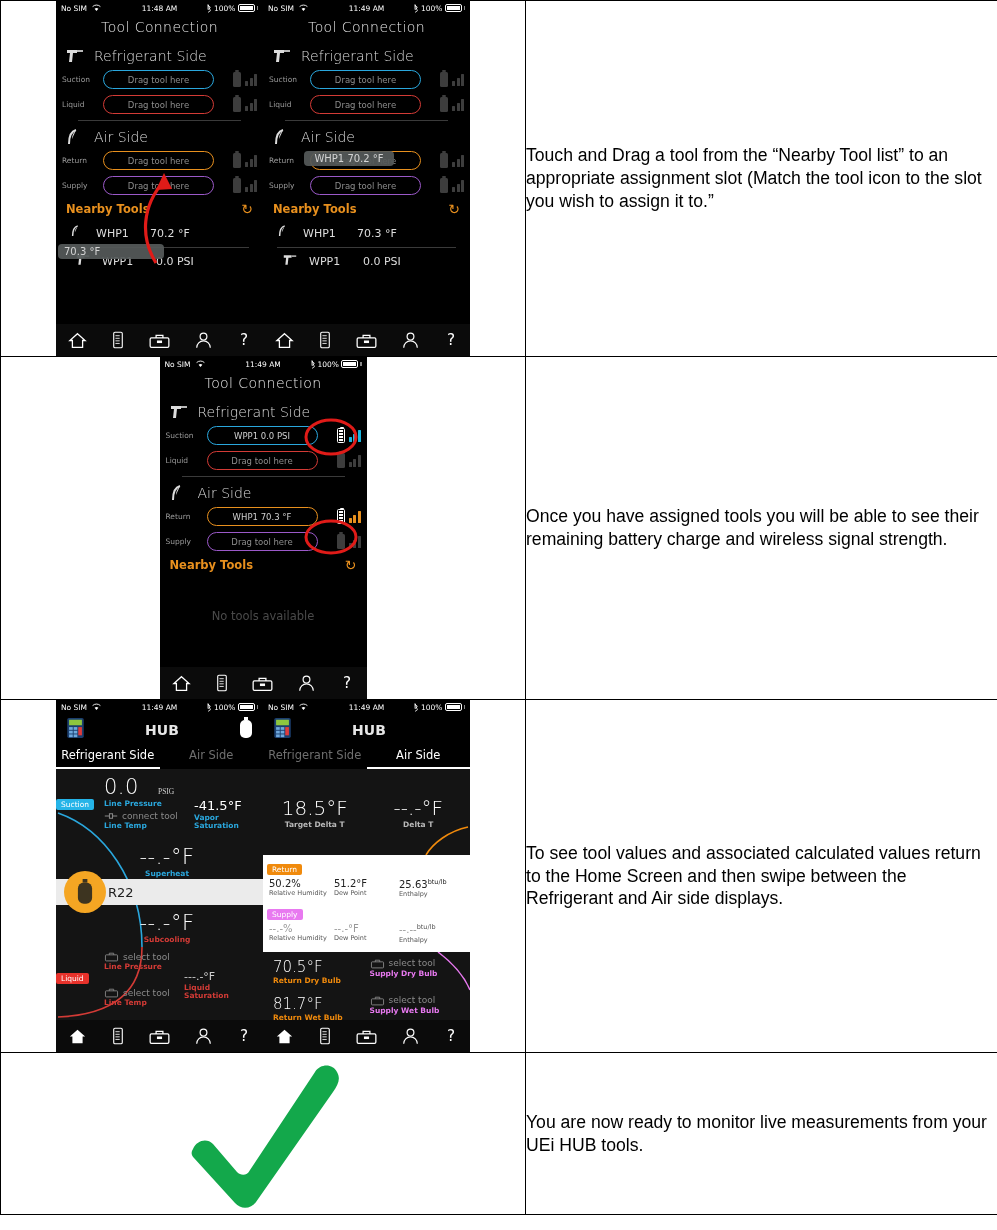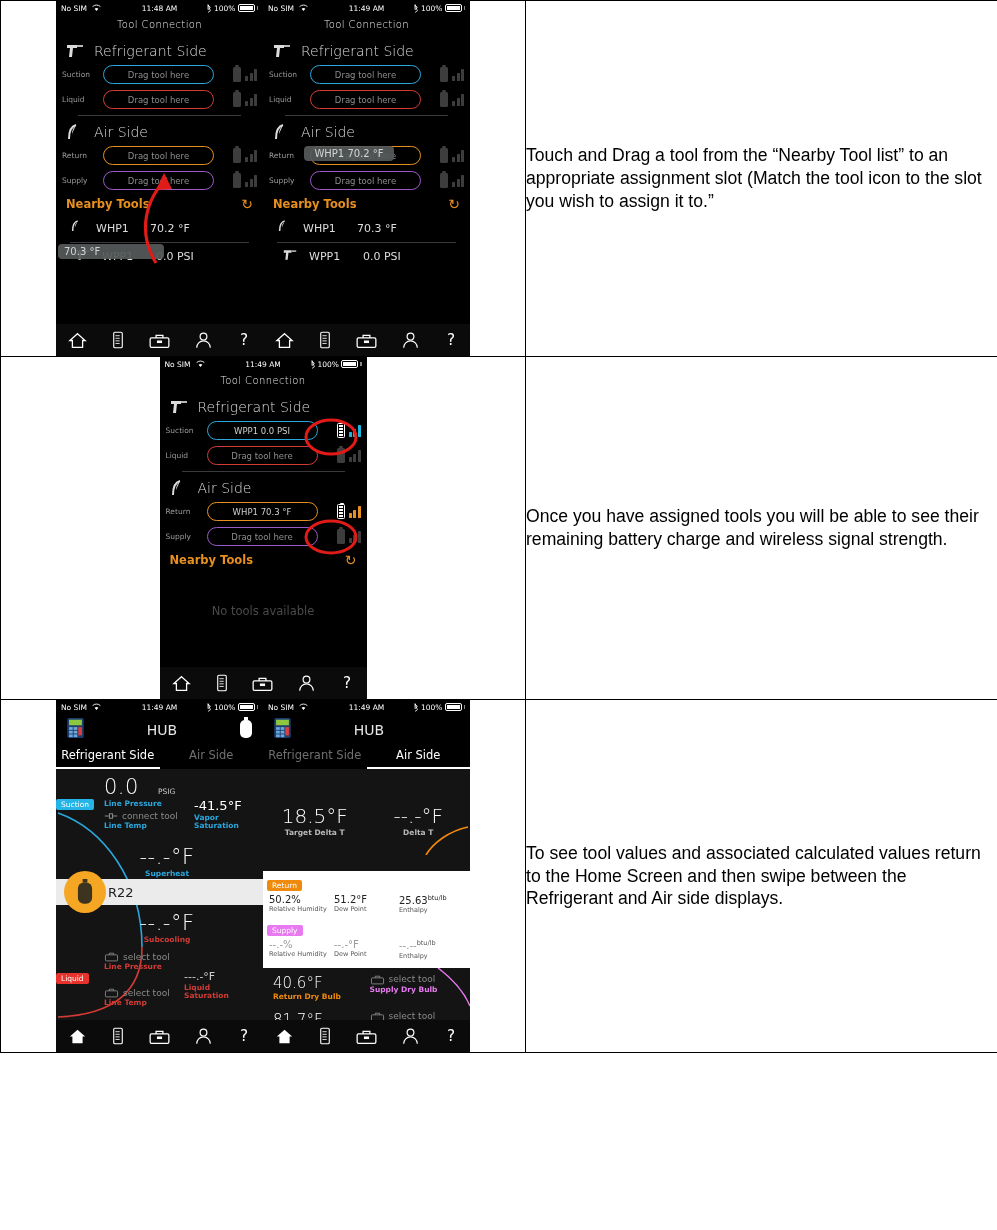--- a/index.html
+++ b/index.html
@@ -40,7 +40,7 @@
                       background:#fff; }
   .batt-tip { display:inline-block; width:1.5px; height:4px; background:#888; }
 
-  .nav-title { text-align:center; font-size:10px; color:#e8e8e8; padding:4px 0 8px;
+  .nav-title { text-align:center; font-size:14px; color:#e8e8e8; padding:4px 0 8px;
                letter-spacing:.4px; background:#000; font-weight:300; }
 
   .section-head { display:flex; align-items:center; gap:8px; padding:4px 8px 2px; }

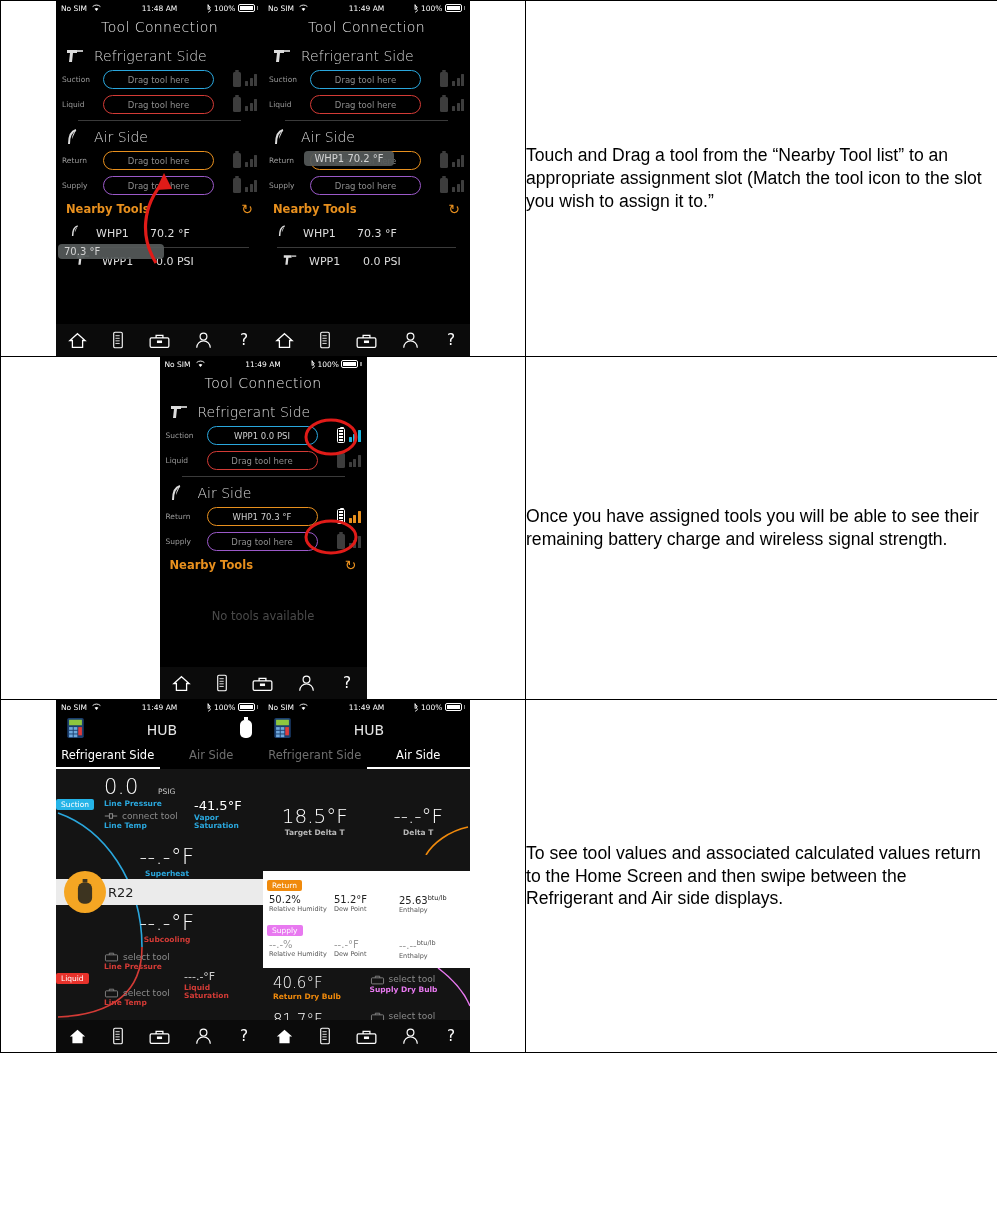--- a/index.html
+++ b/index.html
@@ -100,7 +100,7 @@
   
   .hub-head { display:flex; align-items:center; justify-content:space-between;
               padding:3px 10px 2px; background:#000; }
-  .hub-title { font-size:14px; color:#e6e6e6; font-weight:400; }
+  .hub-title { font-size:14px; color:#e6e6e6; font-weight:700; }
   .hub-tabs { display:flex; background:#000; }
   .hub-tab { flex:1; text-align:center; font-size:11.5px; color:#6f6f6f; padding:3px 0 5px; }
   .hub-tab.active { color:#fff; border-bottom:2px solid #fff; }

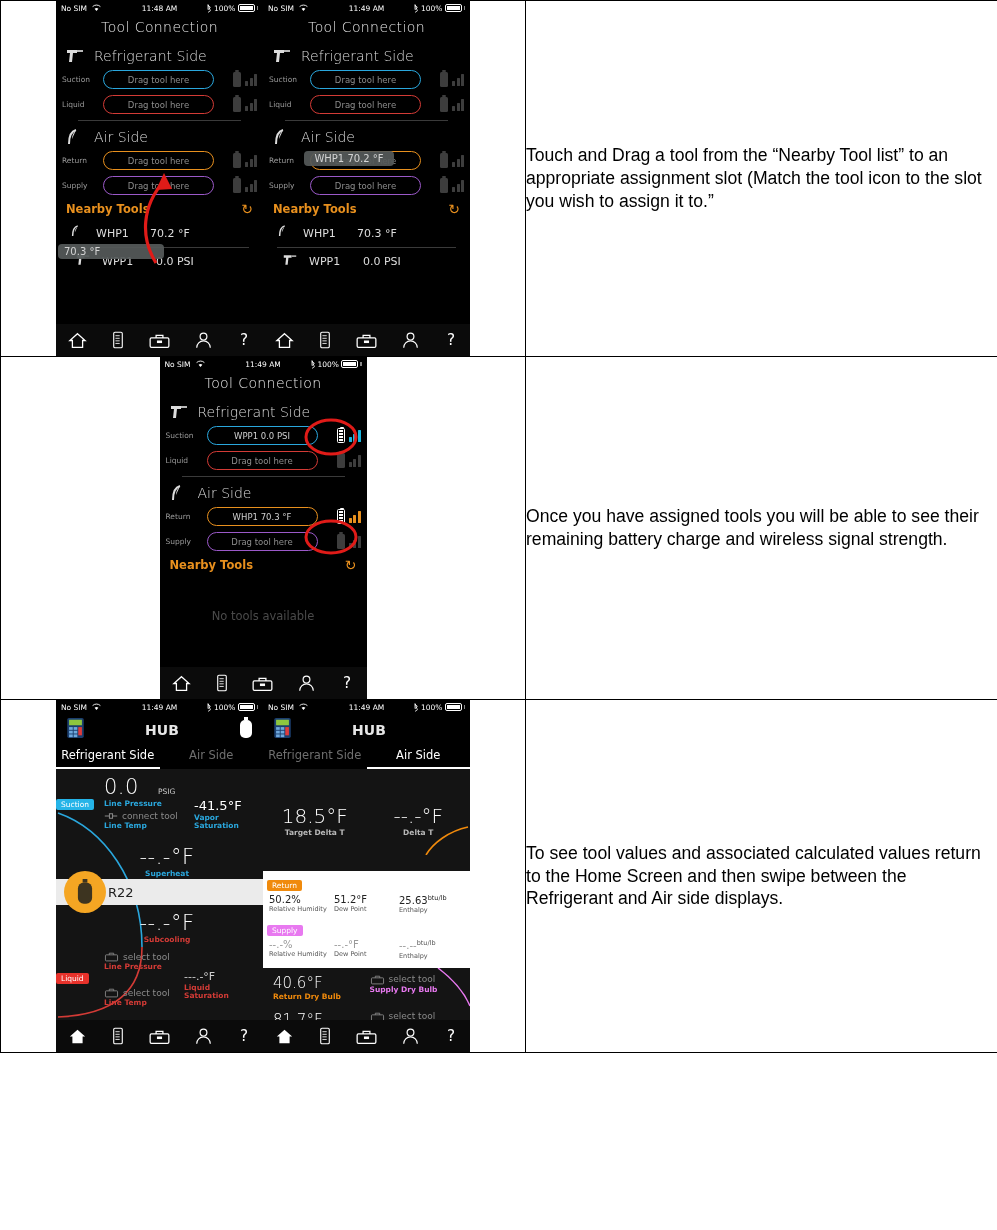--- a/index.html
+++ b/index.html
@@ -646,7 +646,7 @@
 
             <div style="position:absolute;left:48px;top:6px;">
               <span class="big-val">0.0</span>
-              <span class="unit-sm" style="margin-left:14px;">PSIG</span>
+              <span class="unit-sm" style="margin-left:14px;font-family:Liberation Serif, serif;">PSIG</span>
               <div class="sub-lbl" style="color:#2aa7dd;">Line Pressure</div>
             </div>
             <div style="position:absolute;left:138px;top:26px;">

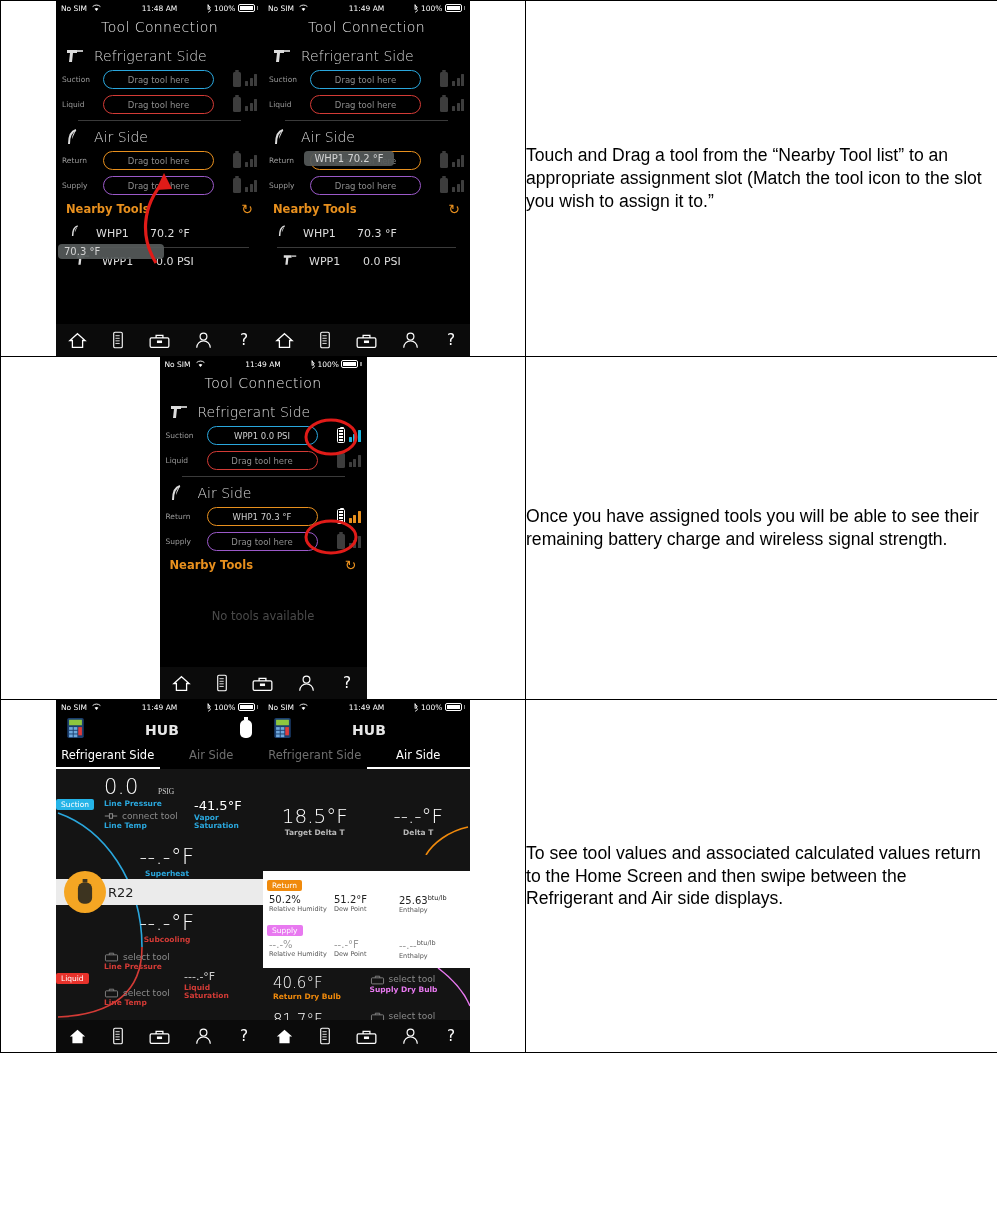--- a/index.html
+++ b/index.html
@@ -782,7 +782,7 @@
             <span class="hub-tab active">Air Side</span>
           </div>
 
-          <div class="panel" style="height:102px;position:relative;">
+          <div class="panel" style="height:86px;position:relative;">
             <svg style="position:absolute;left:0;top:0;" width="207" height="86">
               <path d="M205 58 C186 62 170 74 163 86" stroke="#f08a0c" stroke-width="1.6" fill="none"></path>
             </svg>

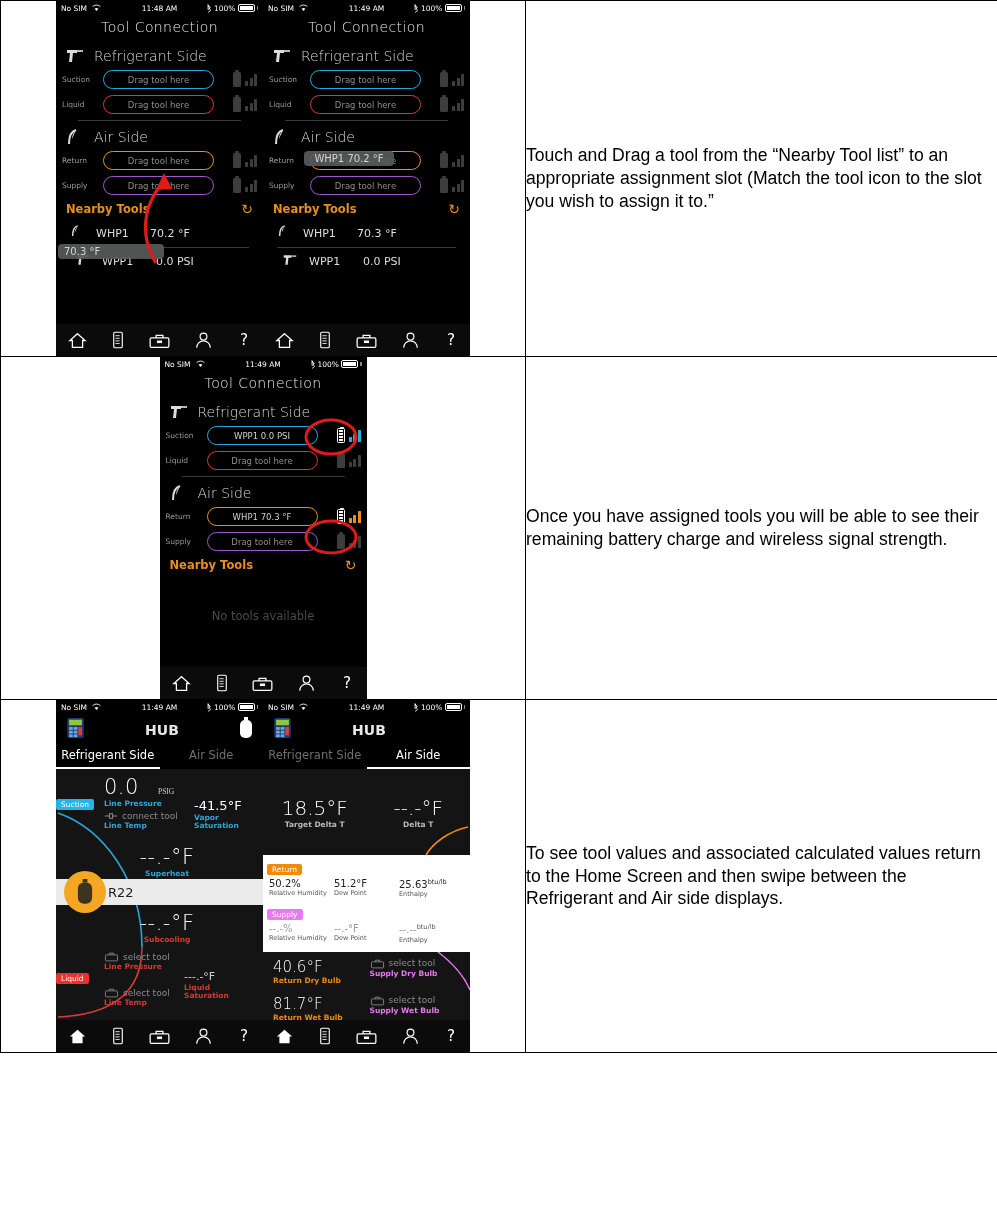--- a/index.html
+++ b/index.html
@@ -837,7 +837,7 @@
             </svg>
             <div style="display:flex;">
               <div style="flex:1;padding-left:6px;">
-                <div style="font-size:15px;color:#fff;font-weight:300;">40.6°F</div>
+                <div style="font-size:15px;color:#fff;font-weight:300;">70.5°F</div>
                 <div class="sub-lbl" style="color:#f08a0c;">Return Dry Bulb</div>
               </div>
               <div style="flex:1;">

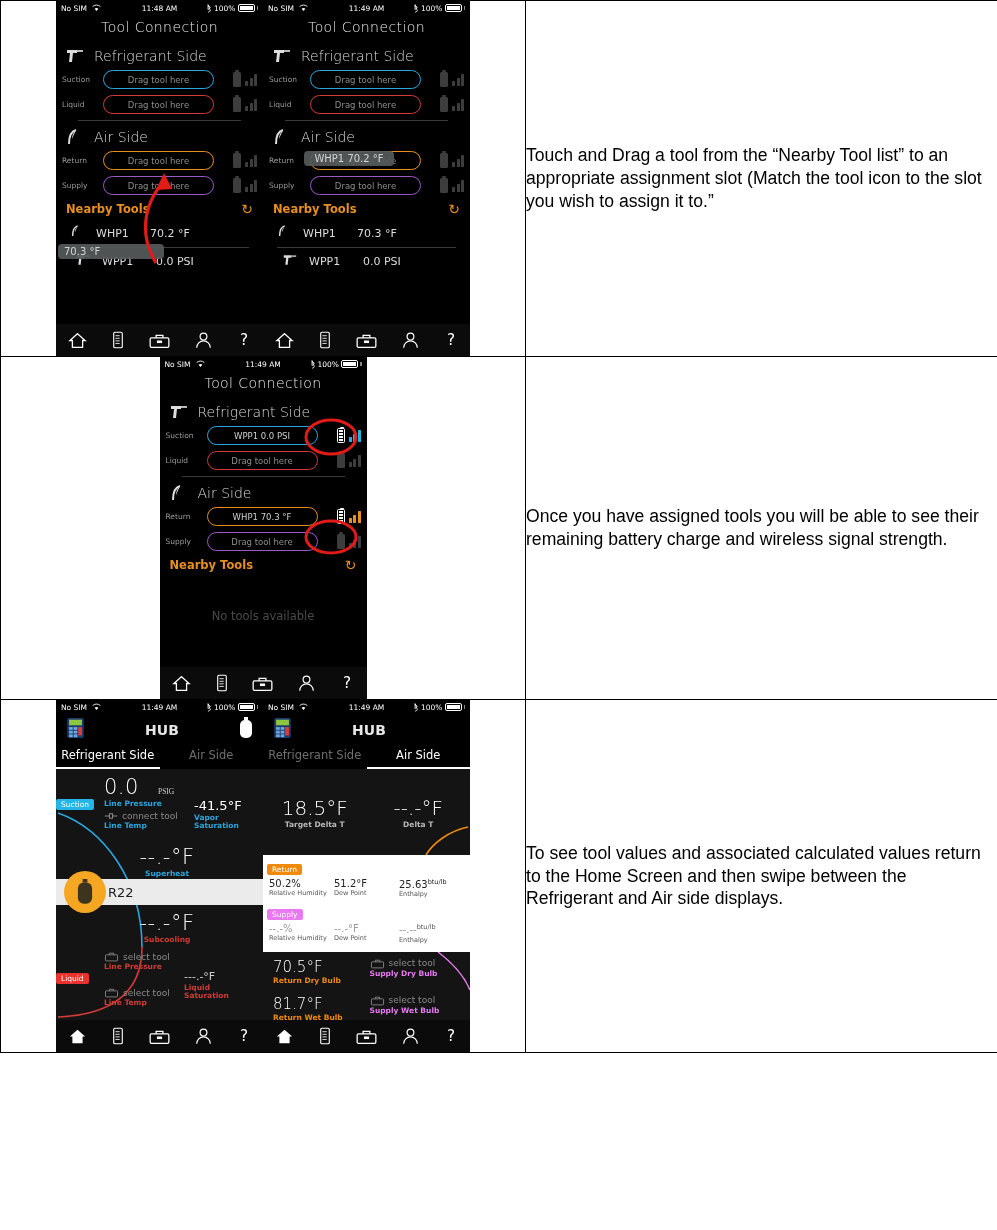--- a/index.html
+++ b/index.html
@@ -908,6 +908,18 @@
     </td>
   </tr>
 
+  <tr>
+    <td class="col-img" style="height:162px;">
+      <div class="phones center">
+        <svg width="200" height="160" viewBox="0 0 200 160">
+          <path d="M30 95 C34 86 44 84 50 90 L74 118 C78 122 84 122 87 116 L152 18 C158 9 170 10 174 18 C178 25 175 31 170 38 L93 148 C88 155 78 156 72 149 L31 104 C28 101 28 98 30 95 Z" fill="#13a84b"></path>
+        </svg>
+      </div>
+    </td>
+    <td class="col-txt">
+      <div class="caption">You are now ready to monitor live measurements from your UEi HUB tools.</div>
+    </td>
+  </tr>
 </tbody>
   </table>
 

